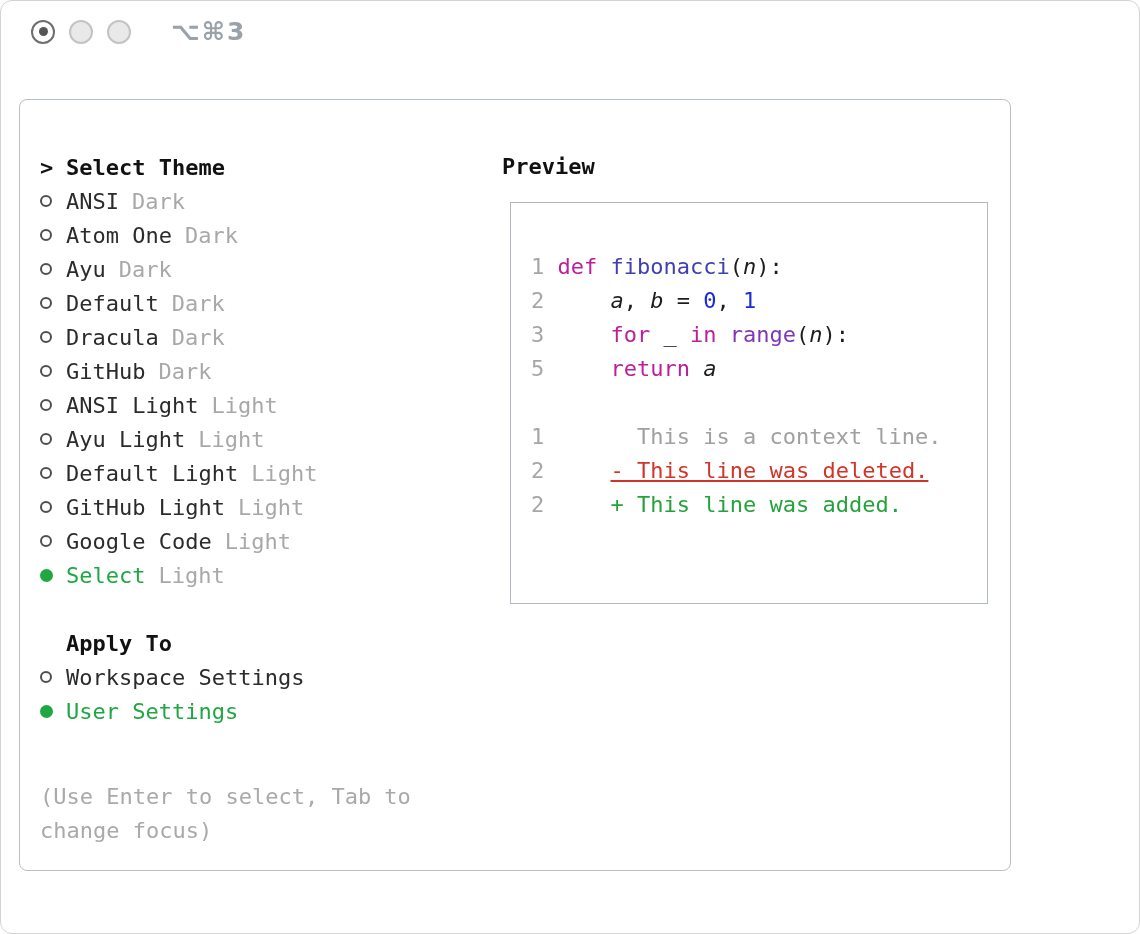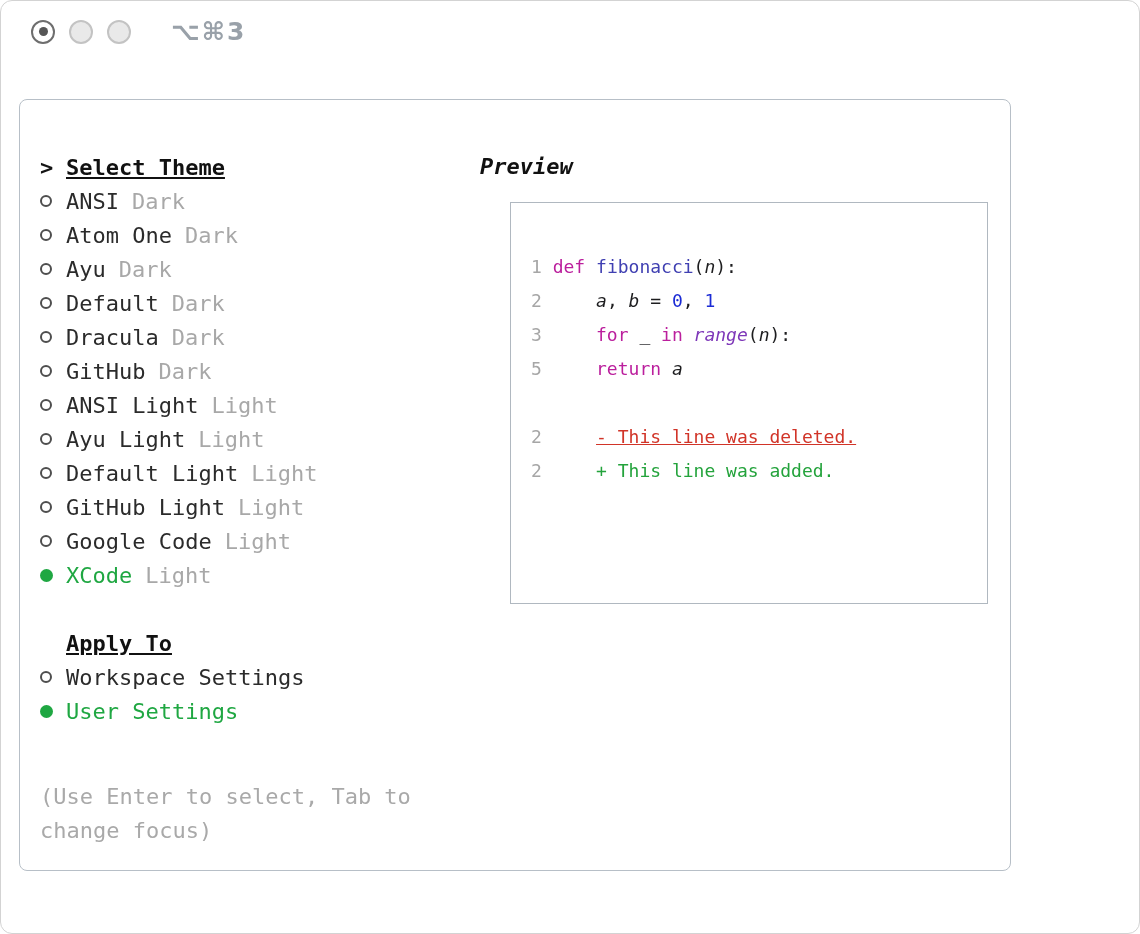--- a/index.html
+++ b/index.html
@@ -26,7 +26,7 @@
   .sidebar{position:absolute;left:20px;top:50px;width:450px;}
   .row{height:34px;display:flex;align-items:center;white-space:pre;}
   .prefix{display:inline-block;width:26px;font-weight:bold;color:#141414;}
-  .htext{font-weight:bold;color:#111111;text-decoration:underline;}
+  .htext{font-weight:bold;color:#111111;}
   .indent{margin-left:26px;}
   .apply{margin-top:34px;text-align:right;}
   .dot{flex:none;width:12px;height:12px;box-sizing:border-box;border:2px solid #4e4e4e;border-radius:50%;margin-right:14px;}

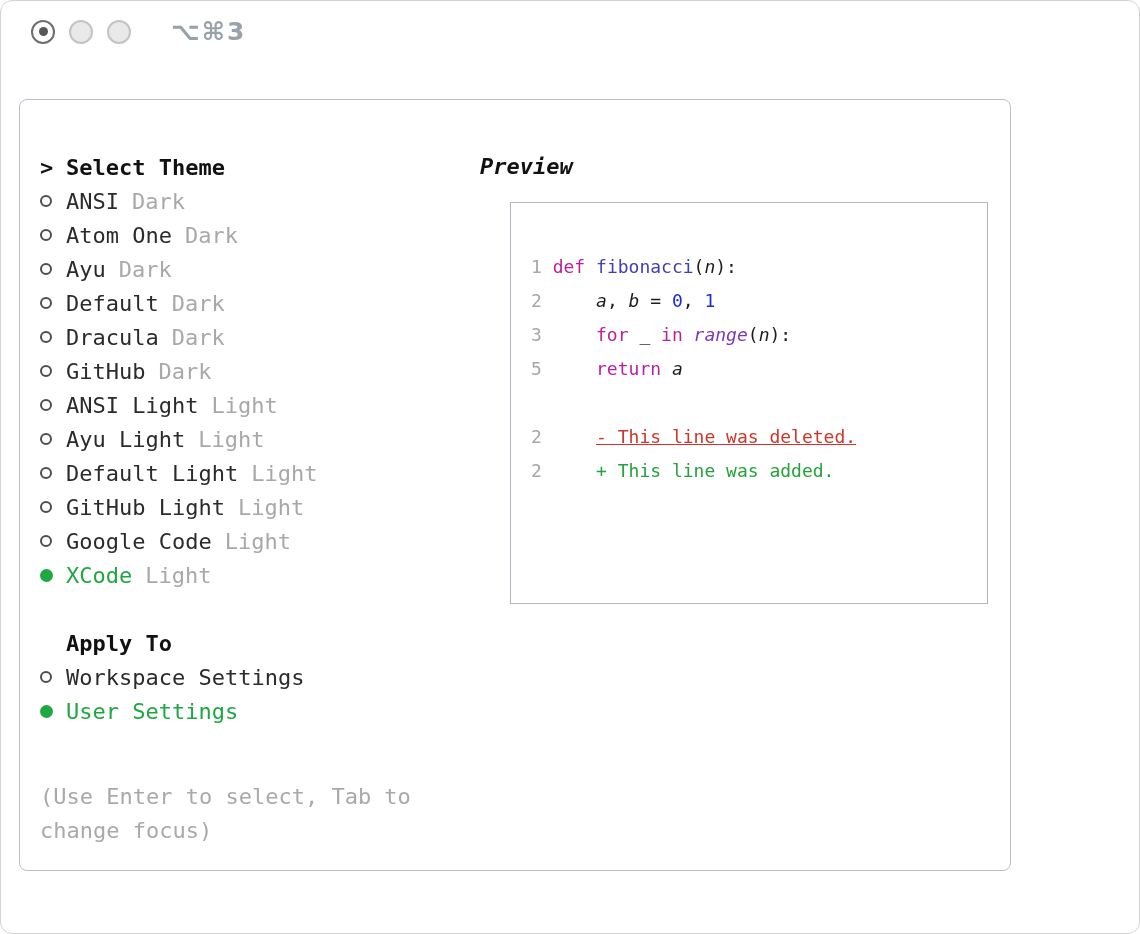--- a/index.html
+++ b/index.html
@@ -36,7 +36,7 @@
   .variant{color:var(--c-muted);margin-left:13px;text-align:right;}
   .hint{margin-top:52px;width:410px;line-height:34px;color:#a9a9a9;}
   
-  .preview-title{position:absolute;left:460px;top:50px;height:34px;line-height:34px;font-weight:bold;color:#111111;font-style:italic;}
+  .preview-title{position:absolute;left:482px;top:50px;height:34px;line-height:34px;font-weight:bold;color:#111111;}
   .preview-box{
     position:absolute;left:490px;top:102px;width:478px;height:402px;box-sizing:border-box;
     border:1.5px solid #b0b8c0;background:#ffffff;padding:47px 0 0 20px;overflow:hidden;

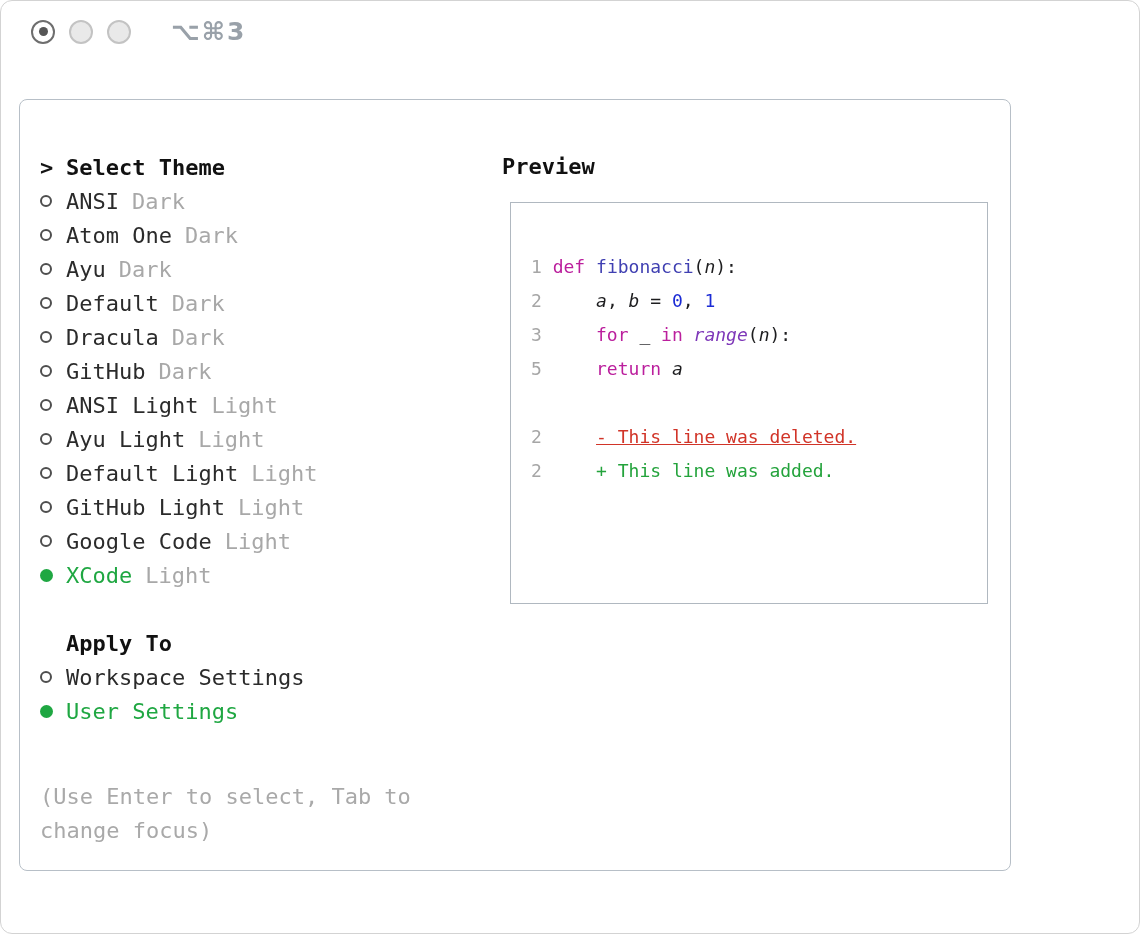--- a/index.html
+++ b/index.html
@@ -41,7 +41,7 @@
     position:absolute;left:490px;top:102px;width:478px;height:402px;box-sizing:border-box;
     border:1.5px solid #b0b8c0;background:#ffffff;padding:47px 0 0 20px;overflow:hidden;
   }
-  .cl{height:34px;line-height:34px;white-space:pre;font-size:18px;}
+  .cl{height:34px;line-height:34px;white-space:pre;font-size:22px;}
   .ln{color:var(--c-linenum);}
   .diff{margin-top:34px;}
   .seg-plain{color:var(--c-plain);}

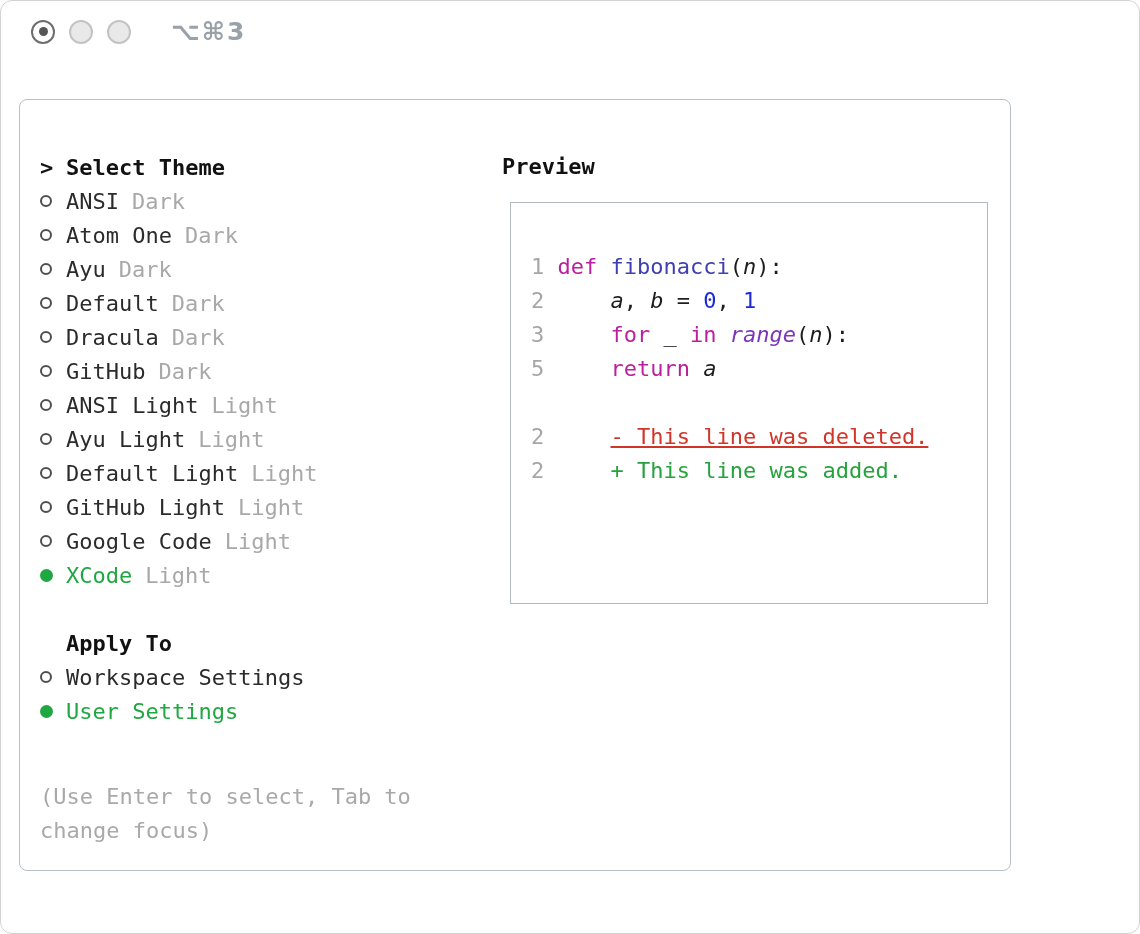--- a/index.html
+++ b/index.html
@@ -47,7 +47,7 @@
   .seg-plain{color:var(--c-plain);}
   .seg-keyword{color:var(--c-keyword);}
   .seg-title{color:var(--c-title);}
-  .seg-builtin{color:var(--c-builtin);font-style:italic;}
+  .seg-builtin{color:var(--c-builtin);}
   .seg-number{color:var(--c-number);}
   .seg-var{color:var(--c-plain);font-style:italic;}
   .seg-context{color:var(--c-context);}

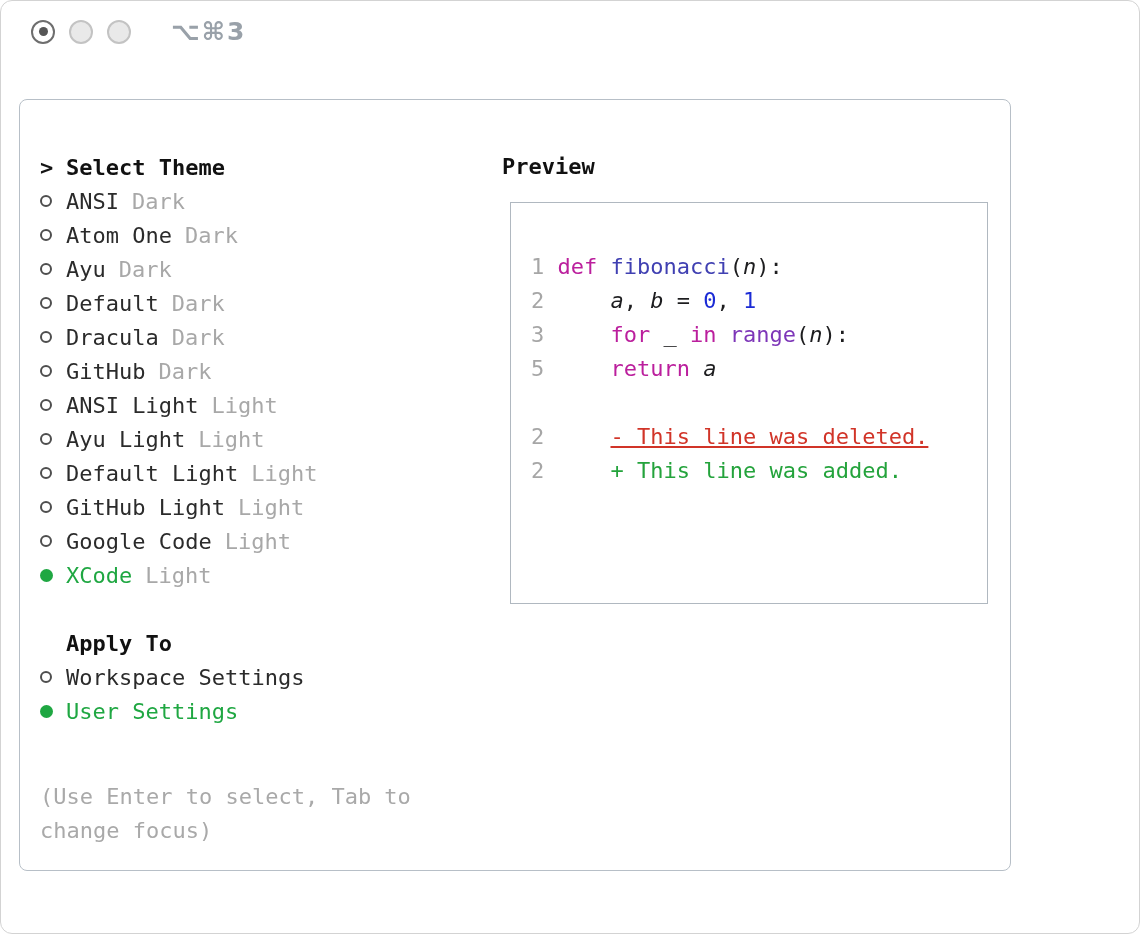--- a/index.html
+++ b/index.html
@@ -113,6 +113,7 @@
           <div class="cl"><span class="ln">5</span><span class="seg-plain">     </span><span class="seg-keyword">return</span><span class="seg-plain"> </span><span class="seg-var">a</span></div>
         </div>
       <div class="diff">
+          <div class="cl"><span class="ln">1</span><span class="seg-context">       This is a context line.</span></div>
           <div class="cl"><span class="ln">2</span><span class="seg-plain">     </span><span class="seg-deleted">- This line was deleted.</span></div>
           <div class="cl"><span class="ln">2</span><span class="seg-plain">     </span><span class="seg-added">+ This line was added.</span></div>
         </div>

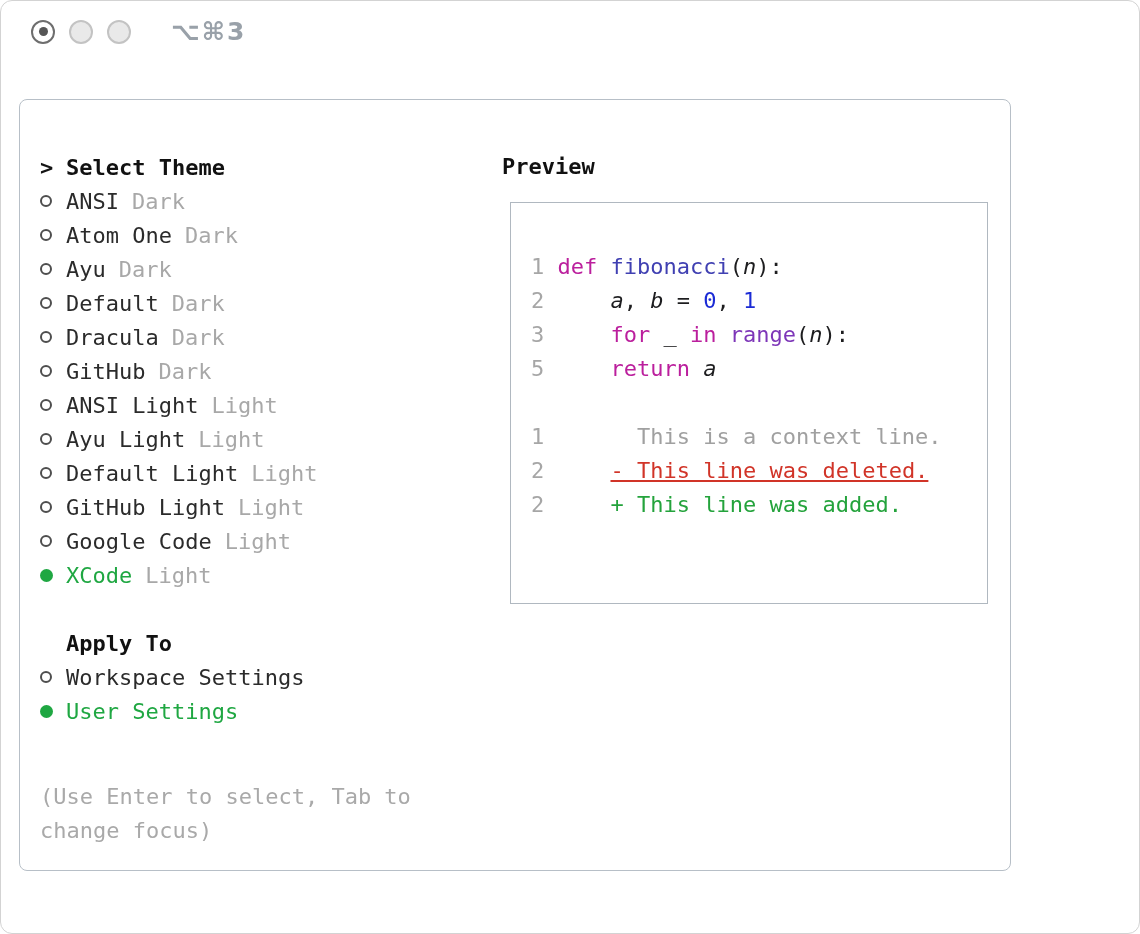--- a/index.html
+++ b/index.html
@@ -88,7 +88,7 @@
           <div class="row"><span class="dot"></span><span class="name">Default Light</span><span class="variant">Light</span></div>
           <div class="row"><span class="dot"></span><span class="name">GitHub Light</span><span class="variant">Light</span></div>
           <div class="row"><span class="dot"></span><span class="name">Google Code</span><span class="variant">Light</span></div>
-          <div class="row"><span class="dot on"></span><span class="name sel">XCode</span><span class="variant">Light</span></div>
+          <div class="row"><span class="dot on"></span><span class="name sel">Select</span><span class="variant">Light</span></div>
         </div>
 
       <div class="row apply">

